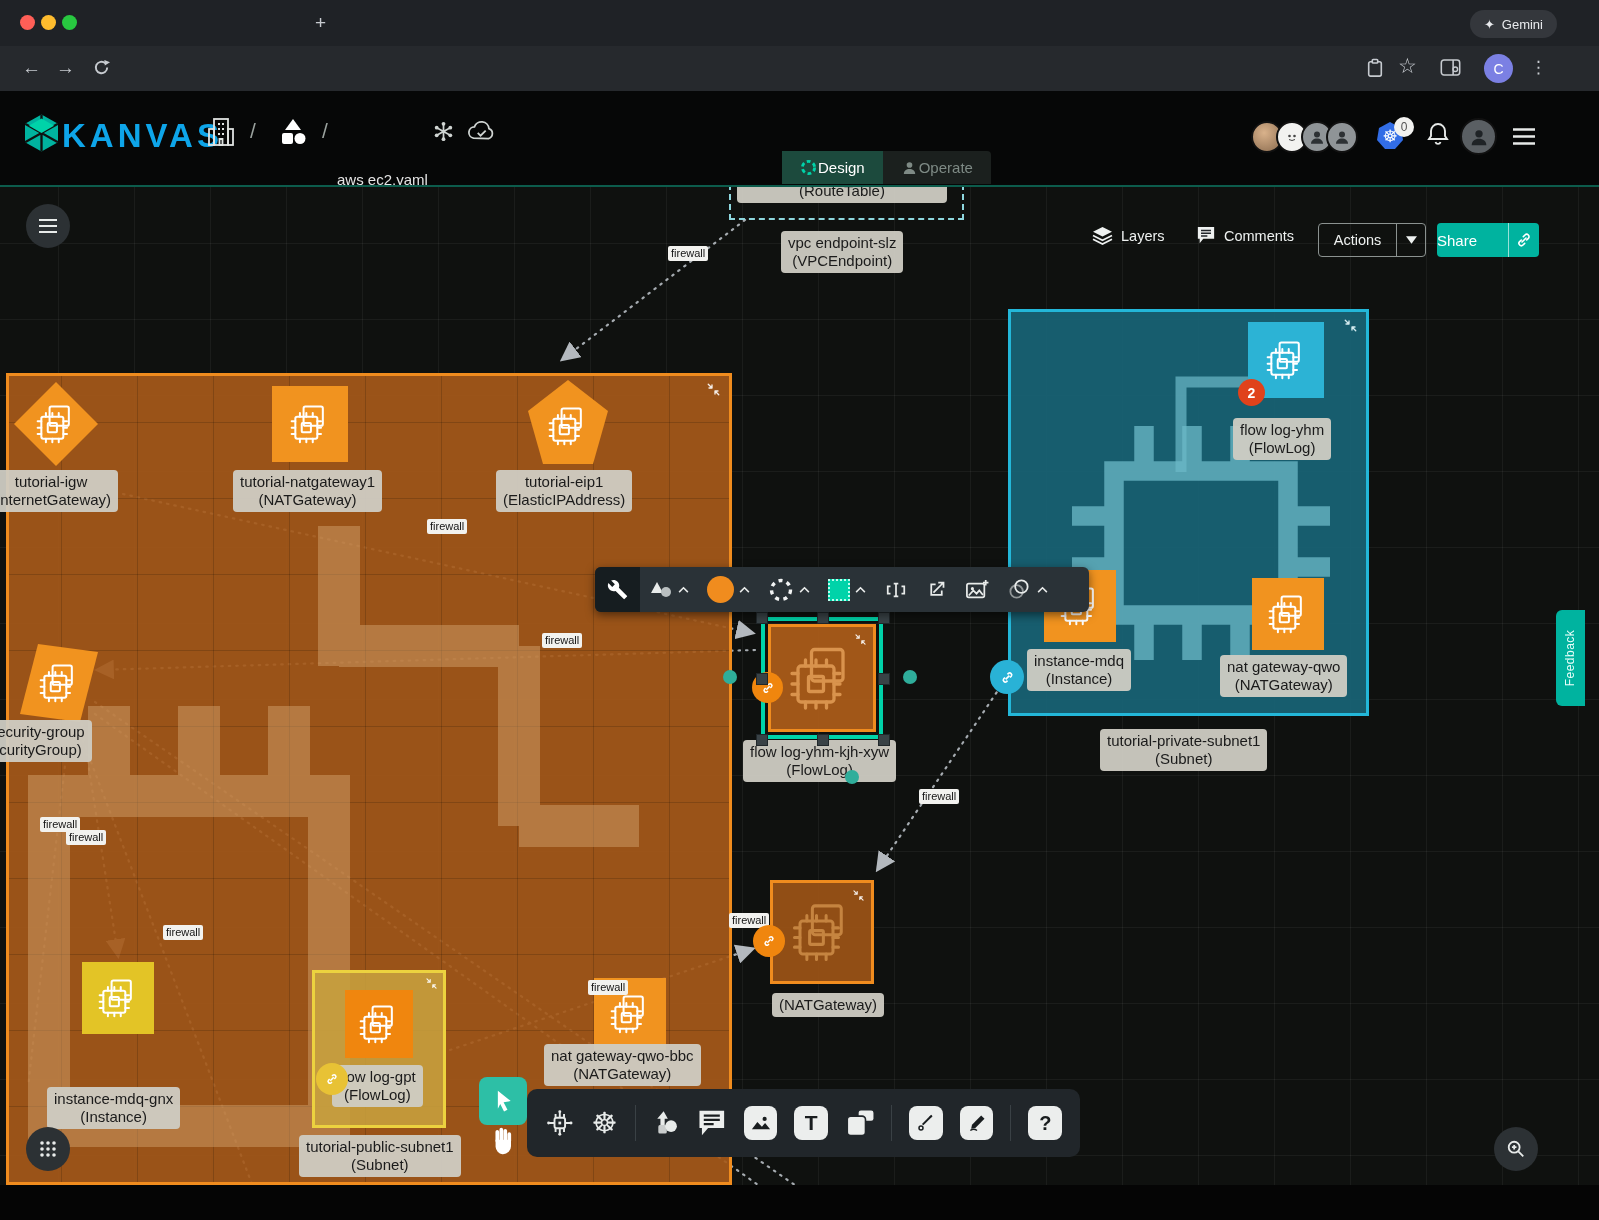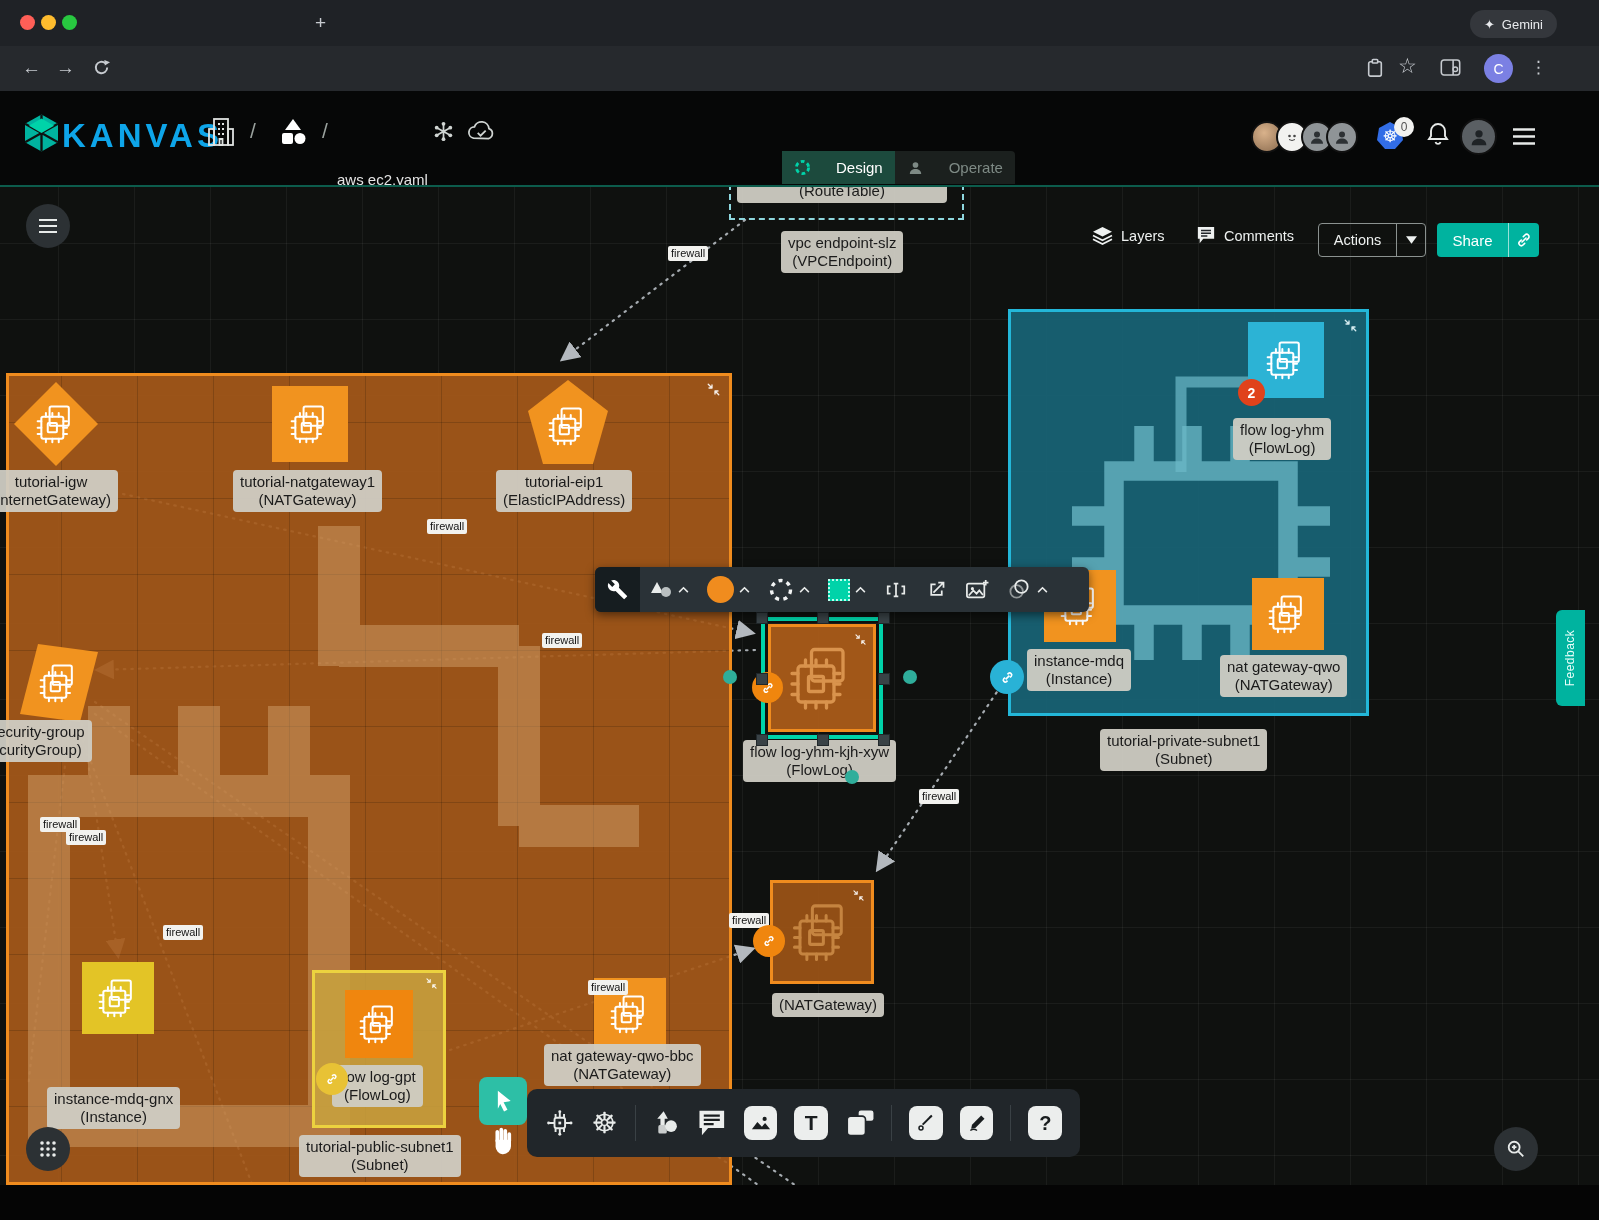--- a/index.html
+++ b/index.html
@@ -31,7 +31,7 @@
         display:flex;align-items:center;justify-content:center;box-sizing:border-box;}
   
   .mode-toggle{position:absolute;left:782px;top:151px;height:33px;display:flex;background:#1b201e;border-radius:4px 4px 0 0;}
-  .mode{display:flex;align-items:center;gap:25px;padding:0 12px;font-size:15px;}
+  .mode{display:flex;align-items:center;gap:1px;padding:0 18px;font-size:15px;}
   .mode.design{background:#1c4a3d;color:#fff;}
   .mode.operate{color:#7e8a85;}
   

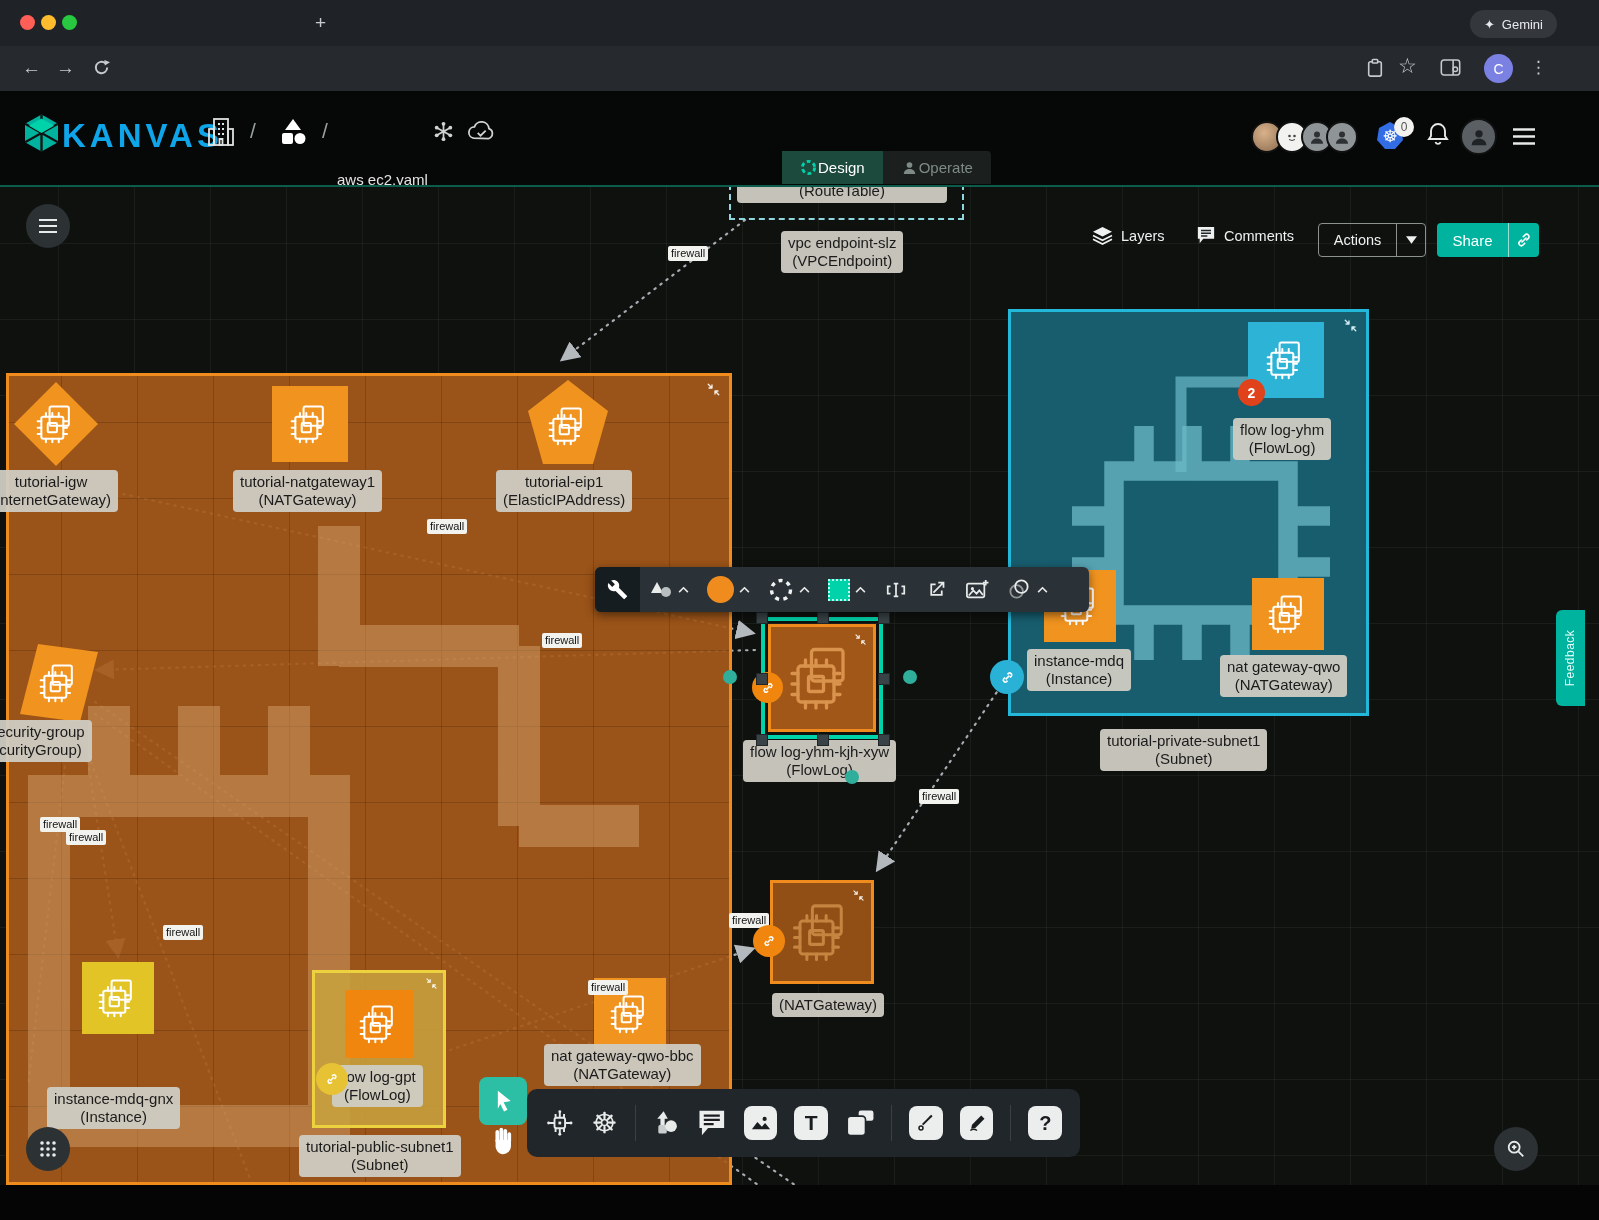--- a/index.html
+++ b/index.html
@@ -308,7 +308,7 @@
       </span>
     </div>
     <div class="share">
-      <span style="flex:1;text-align:center">Share</span>
+      <span style="flex:1;">Share</span>
       <span style="width:1px;height:100%;background:rgba(255,255,255,.6)"></span>
       <span style="width:30px;display:flex;justify-content:center">
         <svg width="16" height="16" viewBox="0 0 24 24" fill="none" stroke="#fff" stroke-width="2.4" stroke-linecap="round">

